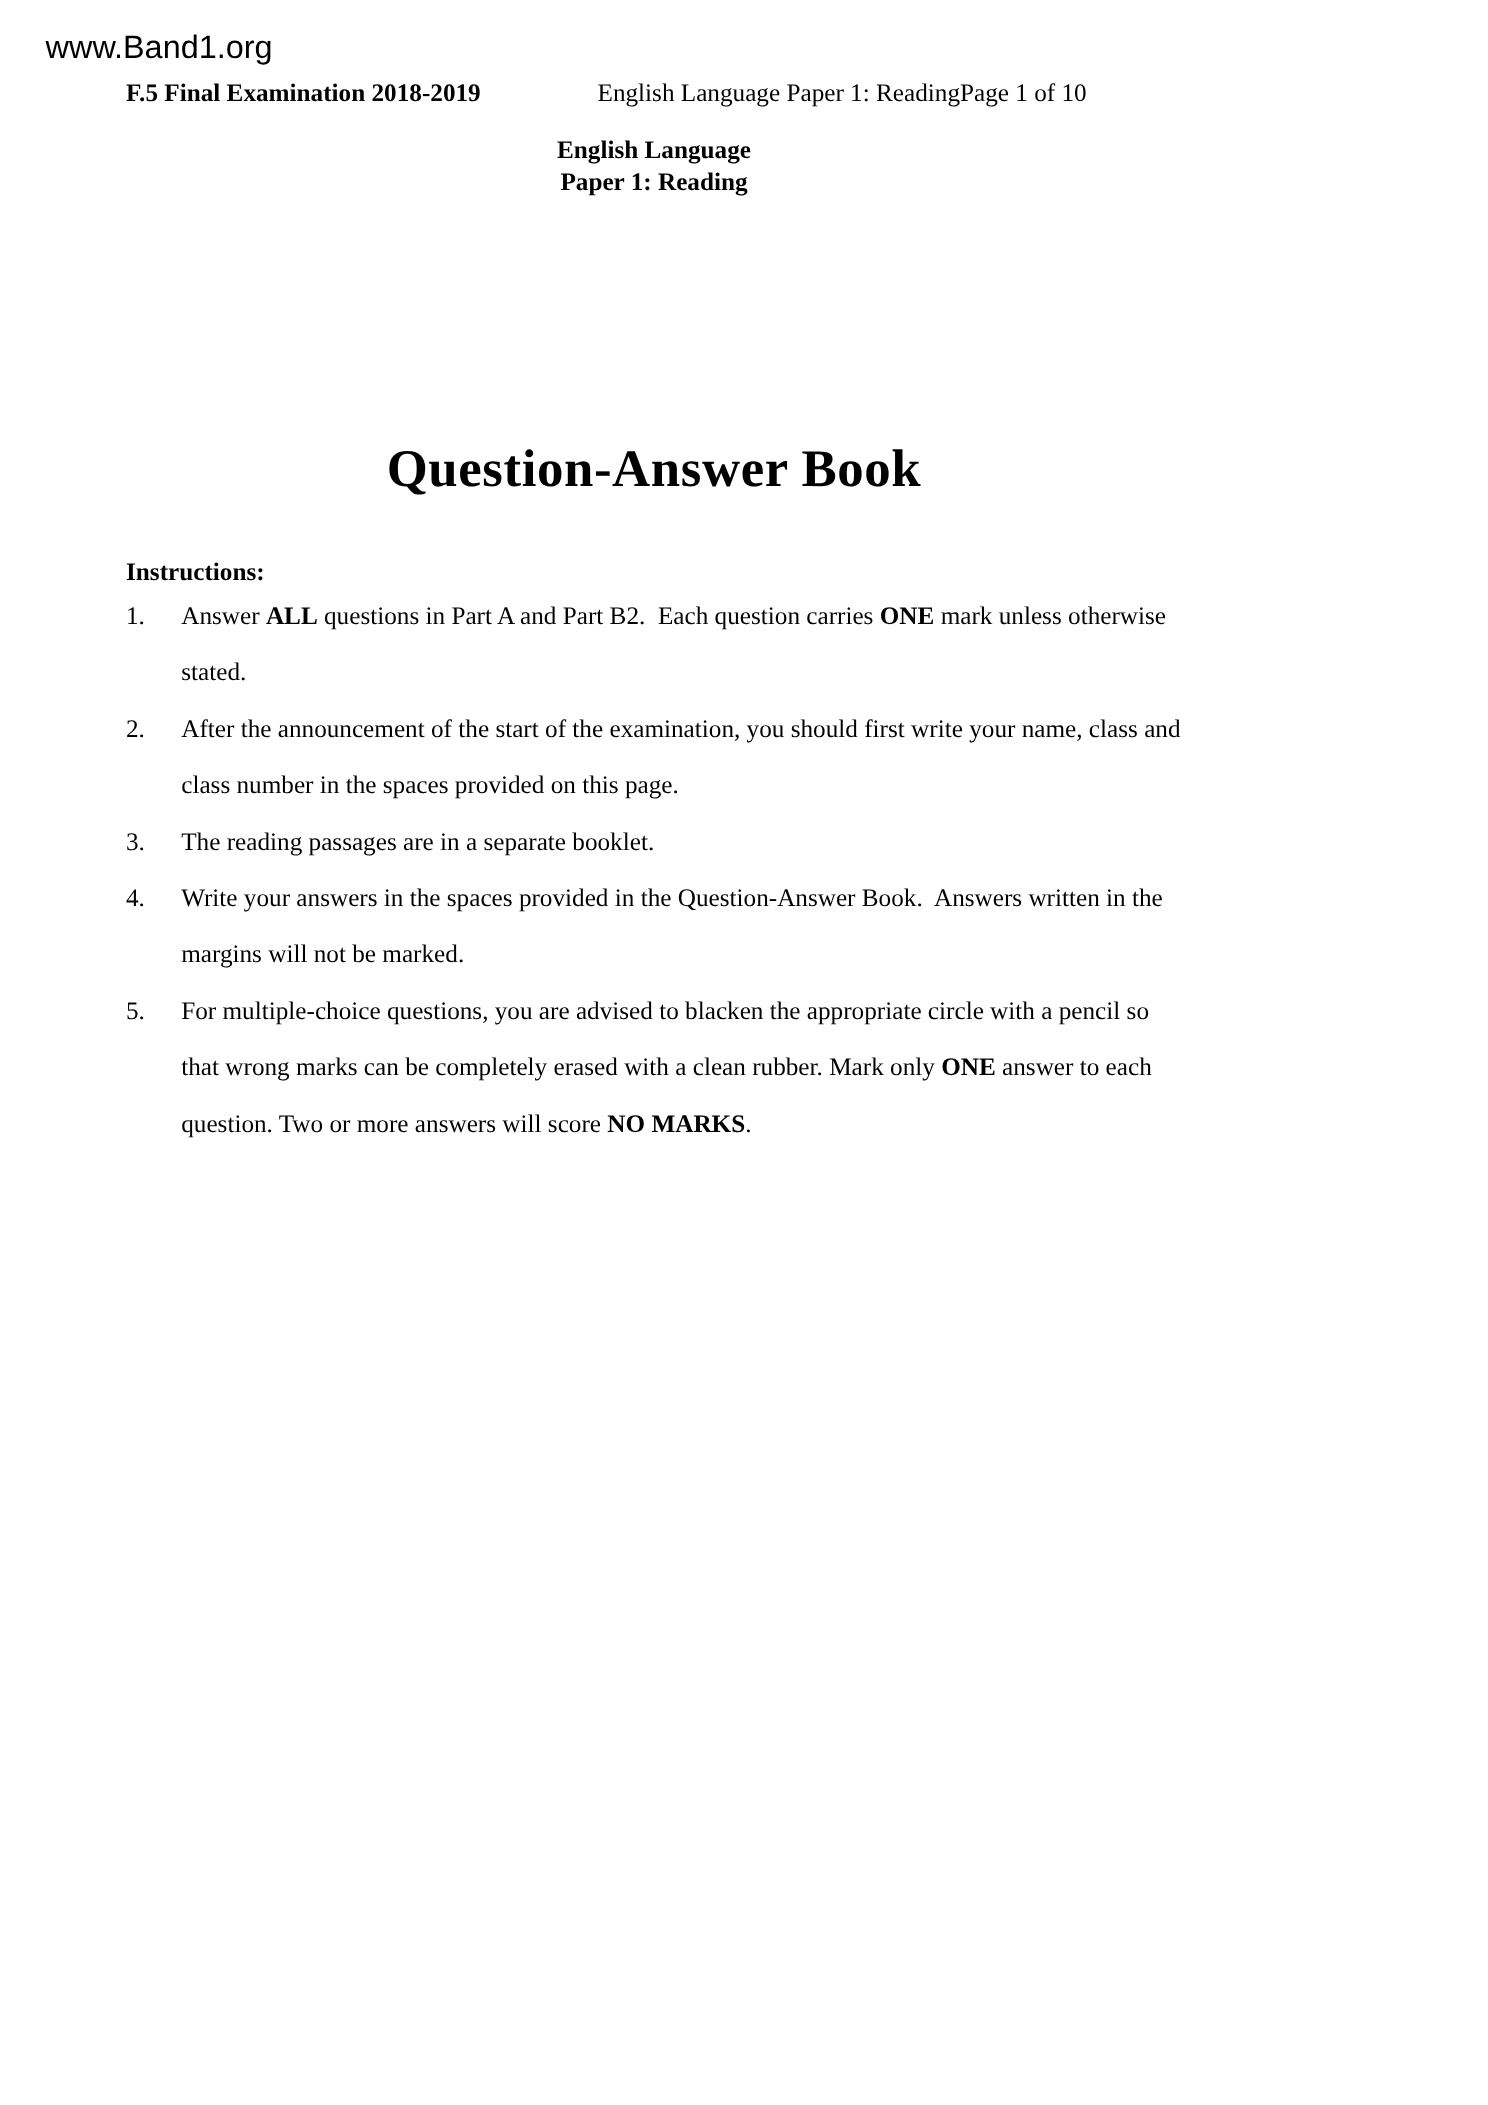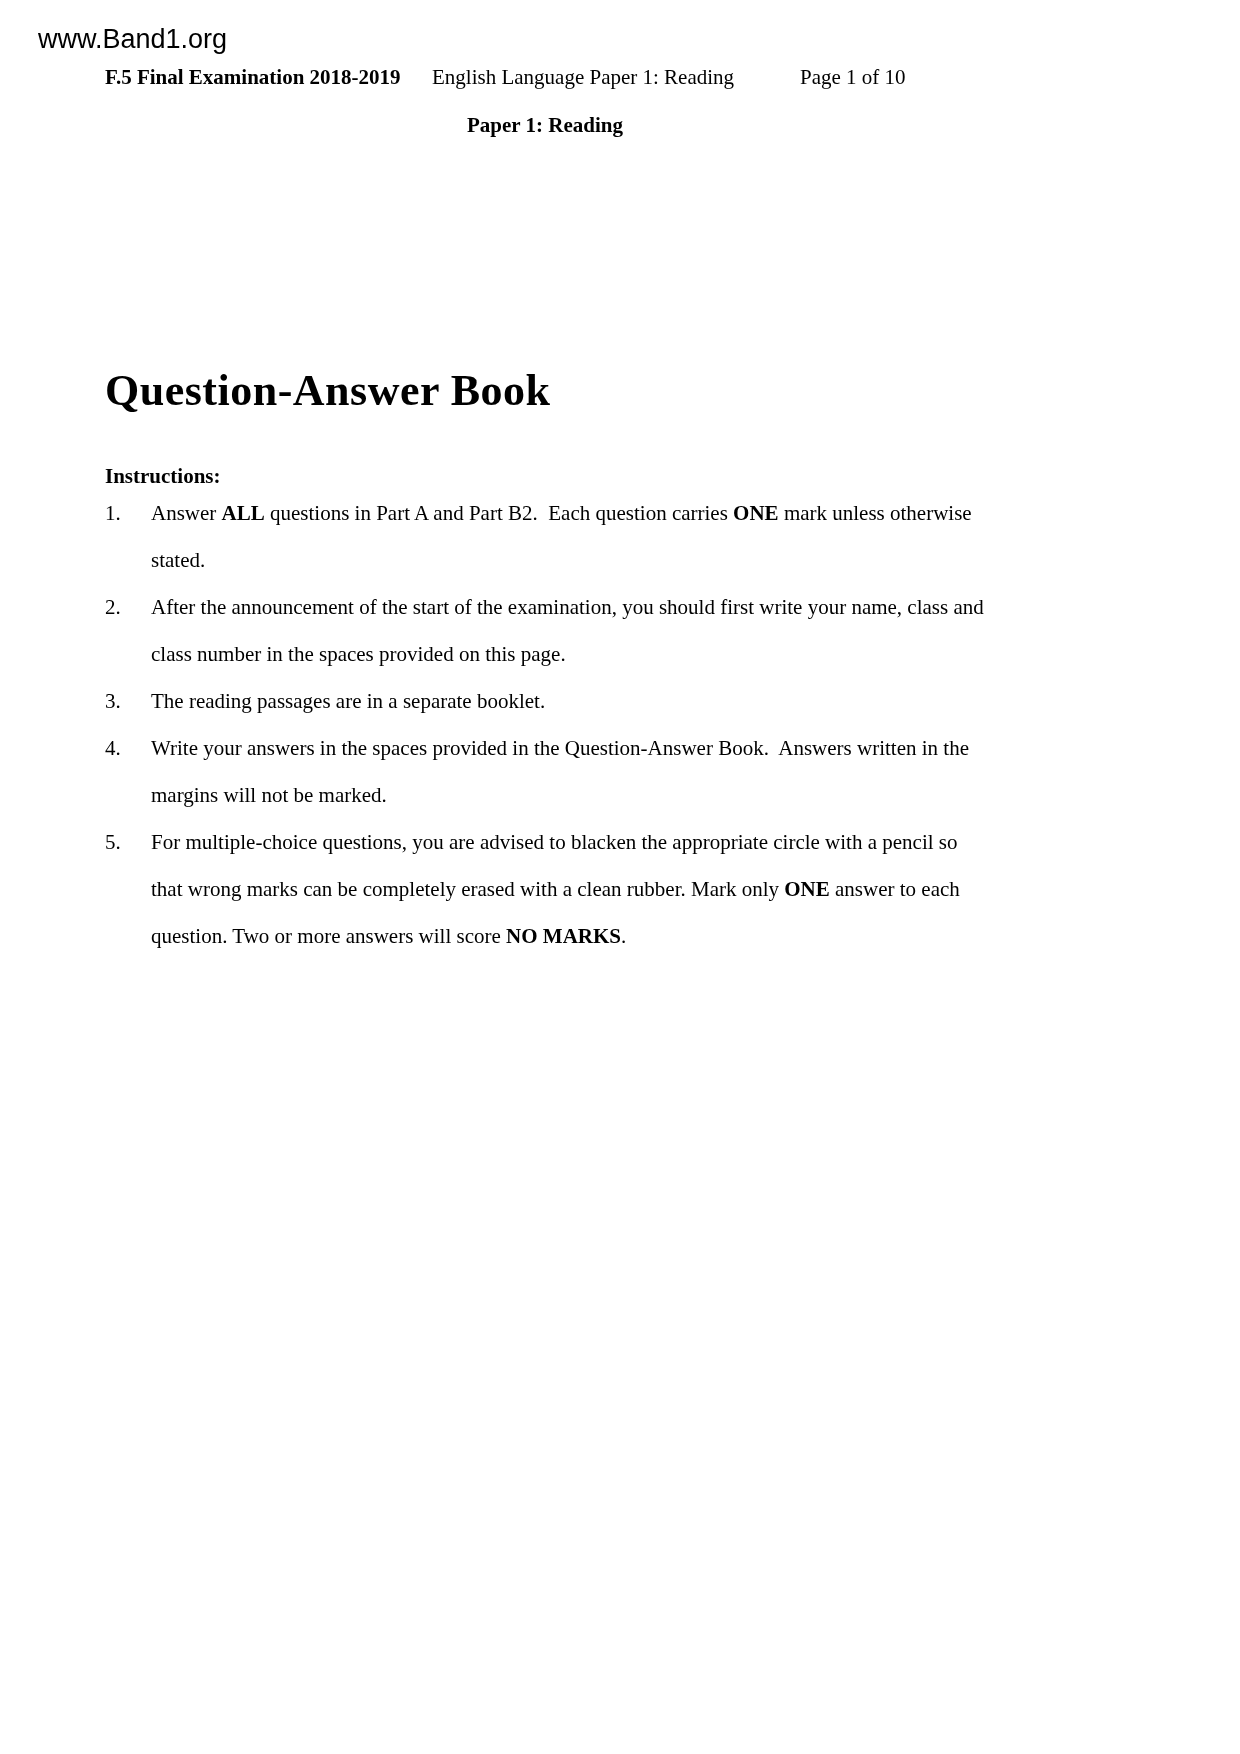--- a/index.html
+++ b/index.html
@@ -33,7 +33,7 @@
     line-height: 26px;
   }
   .ph-left { width: 327px; flex: none; font-weight: bold; }
-  .ph-center { width: 368px; flex: none; }
+  .ph-center { width: 368px; flex: none; text-align: right; }
   .ph-right { flex: none; }
   .title-block {
     position: absolute;

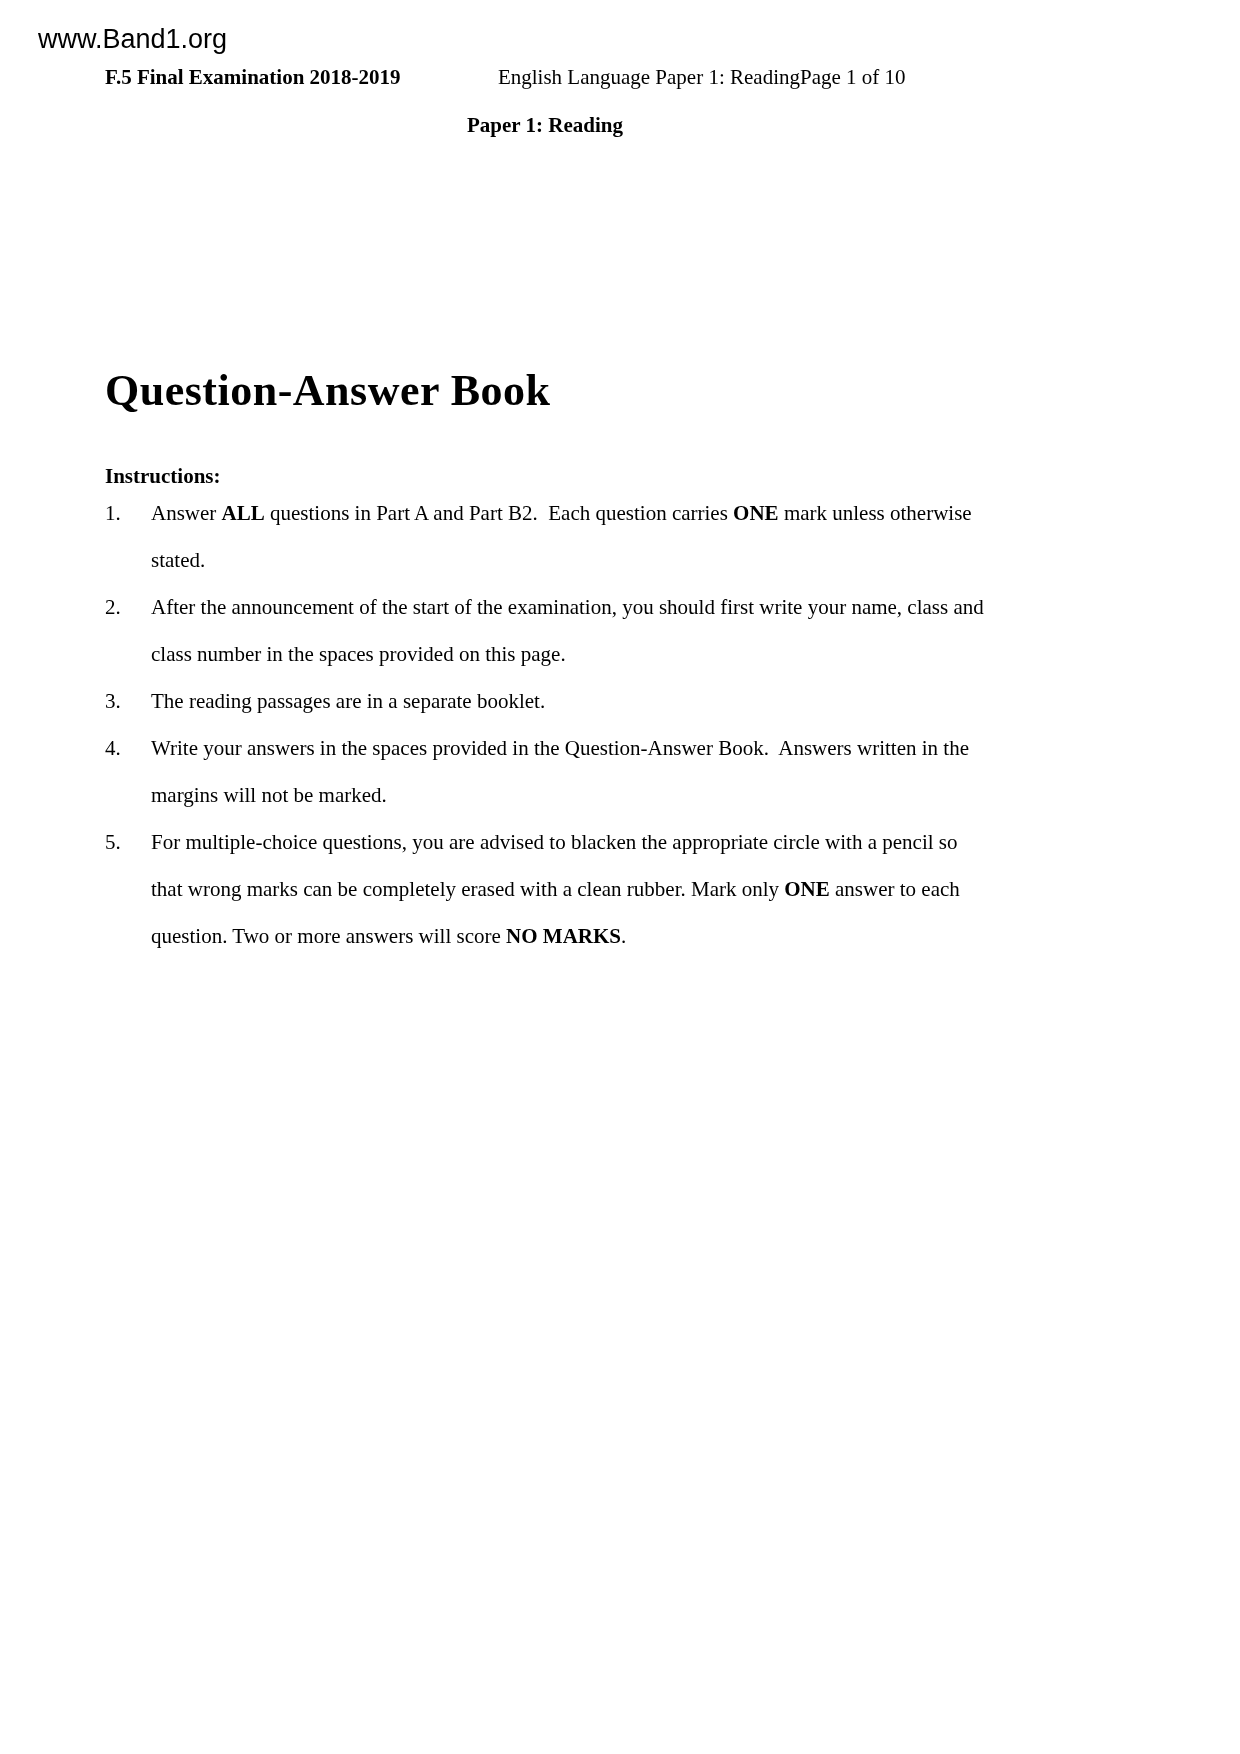--- a/index.html
+++ b/index.html
@@ -120,6 +120,7 @@
   </div>
 
   <div class="title-block">
+    <div>English Language</div>
     <div>Paper 1: Reading</div>
   </div>
 

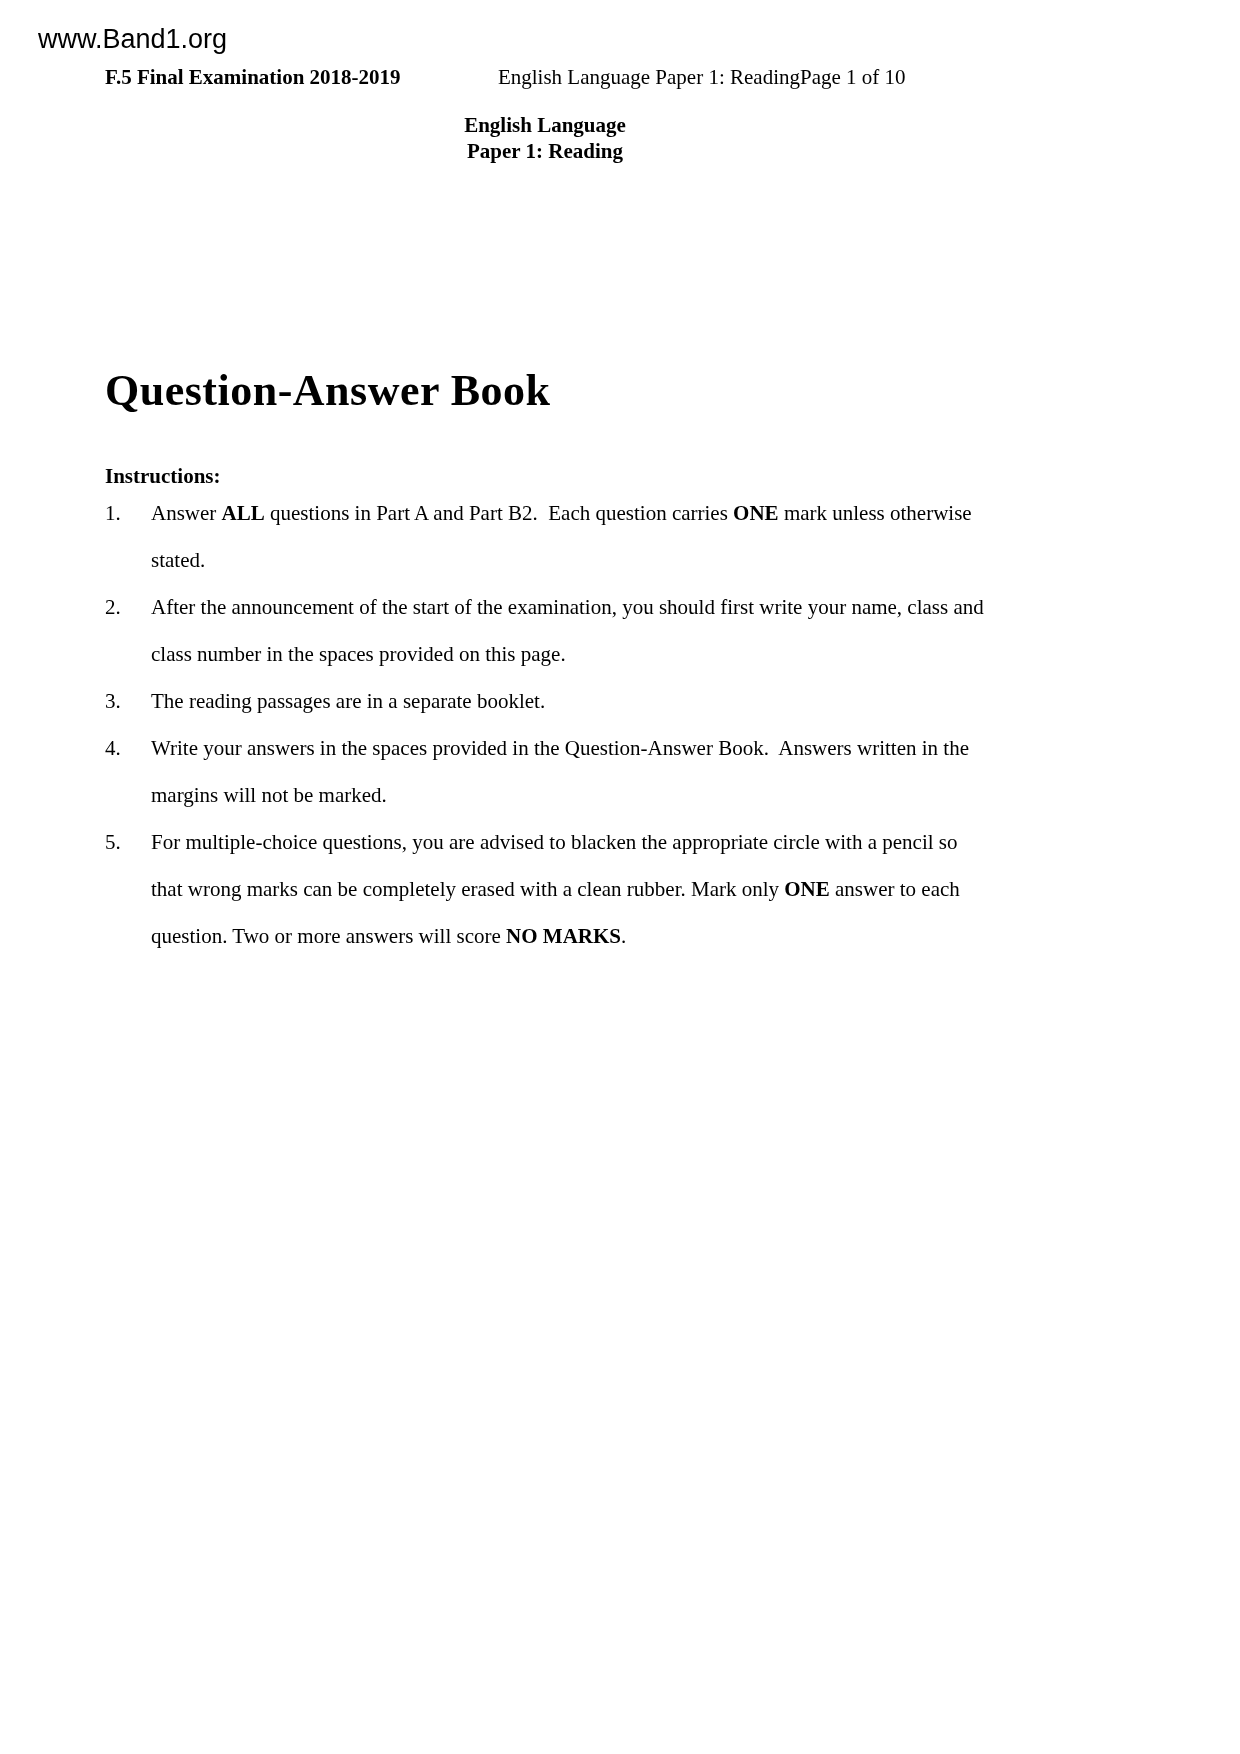--- a/index.html
+++ b/index.html
@@ -81,7 +81,7 @@
     left: 105px;
     top: 365px;
     width: 880px;
-    text-align: left;
+    text-align: center;
     font-size: 44px;
     font-weight: bold;
     letter-spacing: 0.5px;

